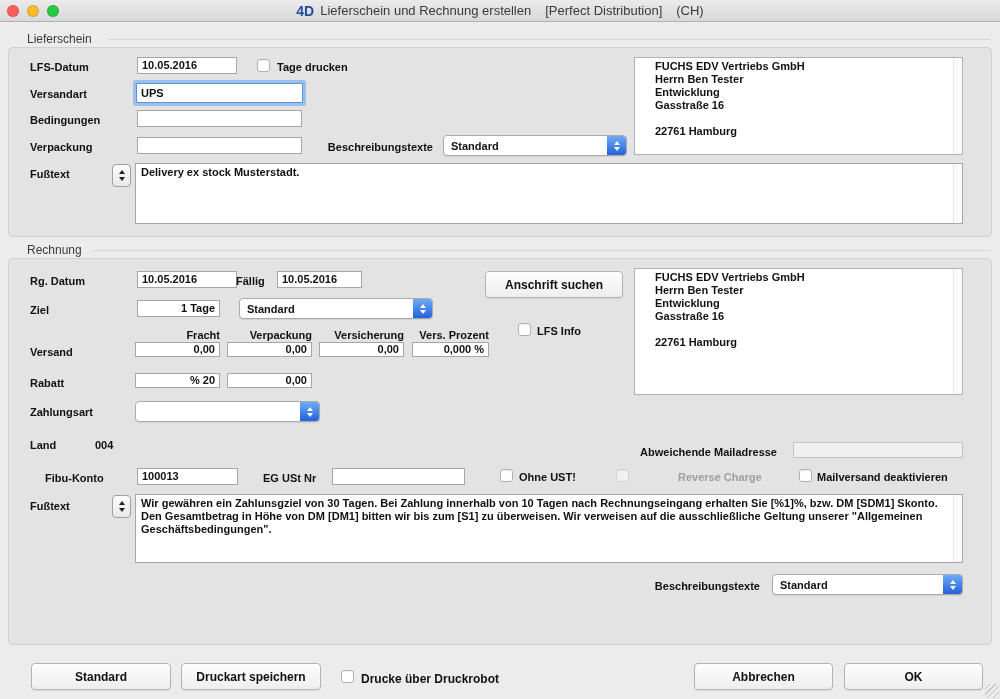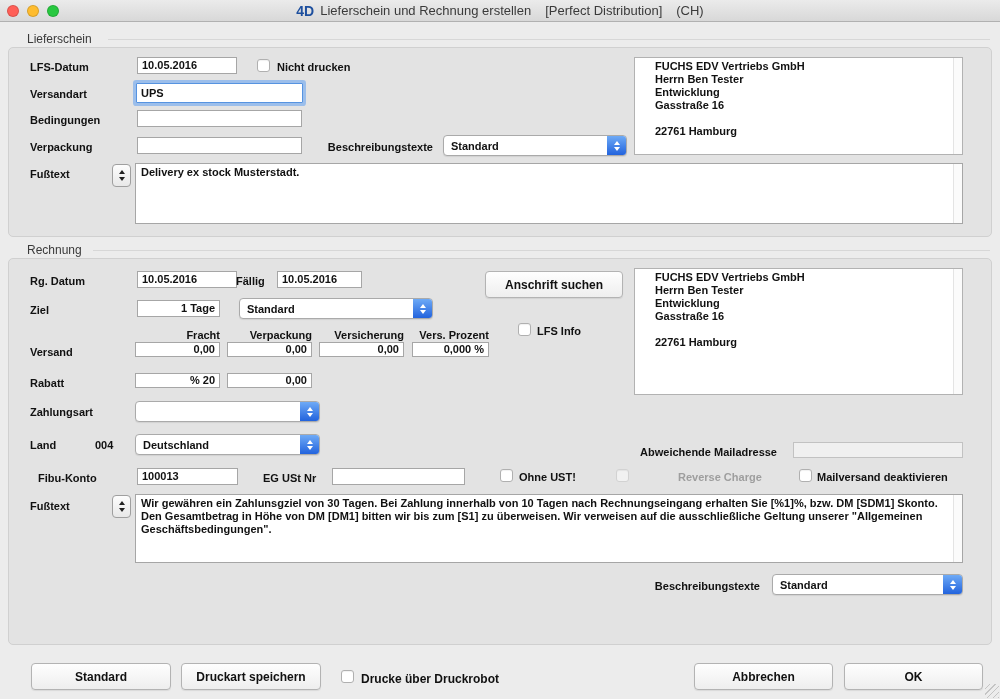--- a/index.html
+++ b/index.html
@@ -118,7 +118,7 @@
   <div class="lbl" style="left:30px; top:39px;">LFS-Datum</div>
   <div class="field" style="left:137px; top:35px; width:100px; height:17px; line-height:15px;">10.05.2016</div>
   <div class="checkbox" style="left:257px; top:37px;"></div>
-  <div class="lbl" style="left:277px; top:39px;">Nicht drucken</div>
+  <div class="lbl" style="left:277px; top:39px;">Tage drucken</div>
 
   <div class="lbl" style="left:30px; top:66px;">Versandart</div>
   <div class="field focused" style="left:136px; top:61px; width:167px; height:20px; line-height:18px;">UPS</div>

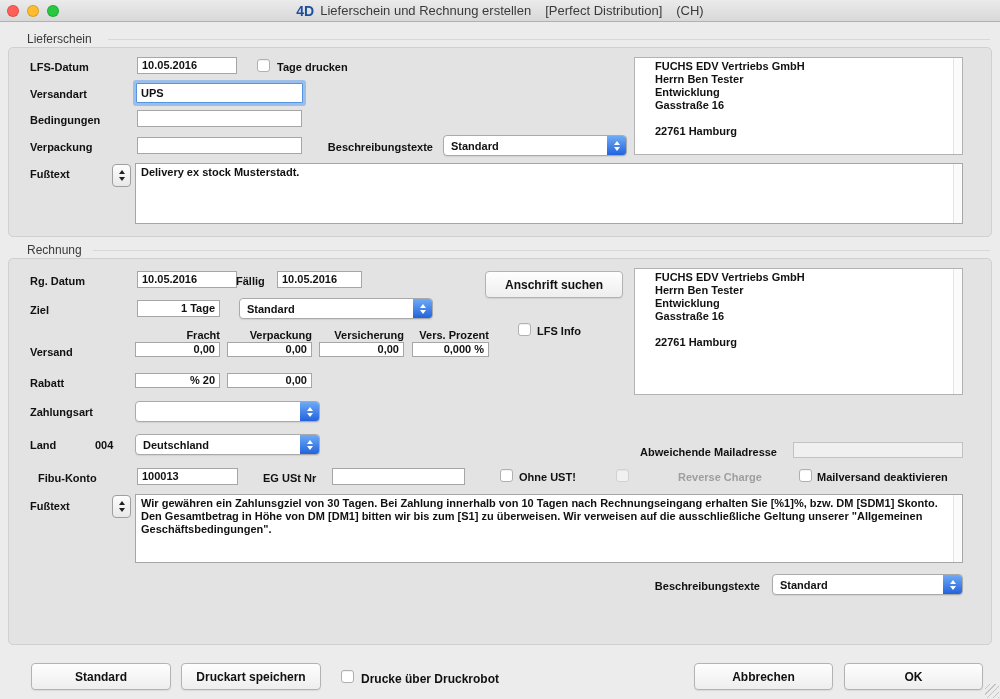--- a/index.html
+++ b/index.html
@@ -218,13 +218,6 @@
 
   <div class="lbl" style="left:30px; top:417px;">Land</div>
   <div class="lbl" style="left:95px; top:417px;">004</div>
-  <div class="dropdown" style="left:135px; top:412px; width:185px; height:21px;">
-    <span class="dd-text">Deutschland</span>
-    <span class="dd-cap">
-        <span class="tri-up-w"></span>
-        <span class="tri-dn-w"></span>
-      </span>
-  </div>
 
   <div class="lbl right" style="left:600px; top:424px; width:177px;">Abweichende Mailadresse</div>
   <div class="field disabledfield" style="left:793px; top:420px; width:170px; height:16px; line-height:14px;"></div>

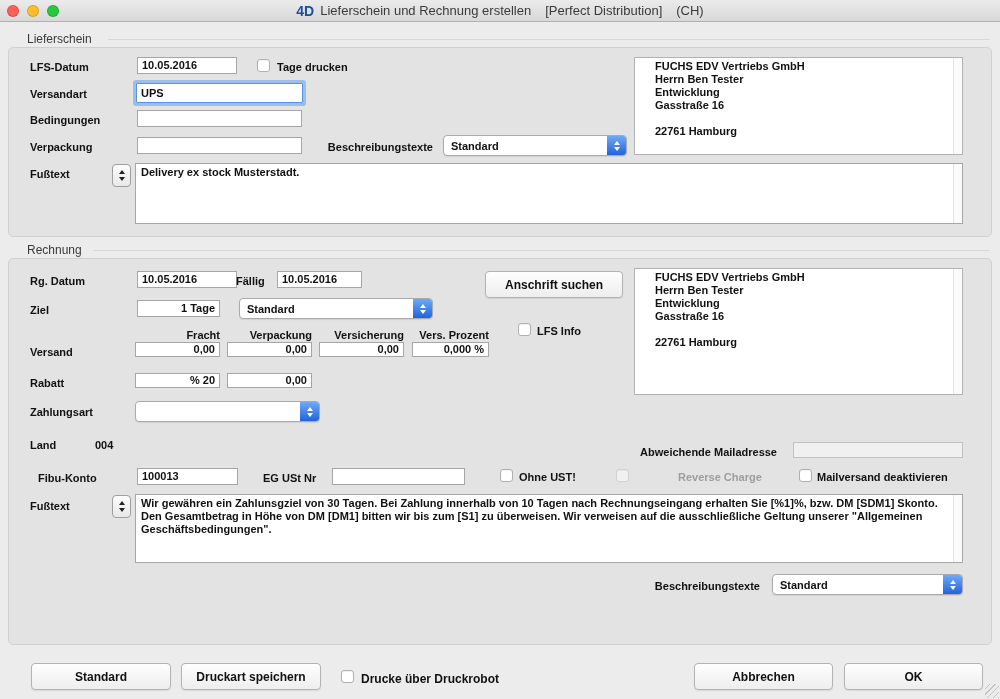--- a/index.html
+++ b/index.html
@@ -222,7 +222,7 @@
   <div class="lbl right" style="left:600px; top:424px; width:177px;">Abweichende Mailadresse</div>
   <div class="field disabledfield" style="left:793px; top:420px; width:170px; height:16px; line-height:14px;"></div>
 
-  <div class="lbl" style="left:38px; top:450px;">Fibu-Konto</div>
+  <div class="lbl" style="left:45px; top:450px;">Fibu-Konto</div>
   <div class="field" style="left:137px; top:446px; width:101px; height:17px; line-height:15px;">100013</div>
   <div class="lbl" style="left:263px; top:450px;">EG USt Nr</div>
   <div class="field" style="left:332px; top:446px; width:133px; height:17px; line-height:15px;"></div>

